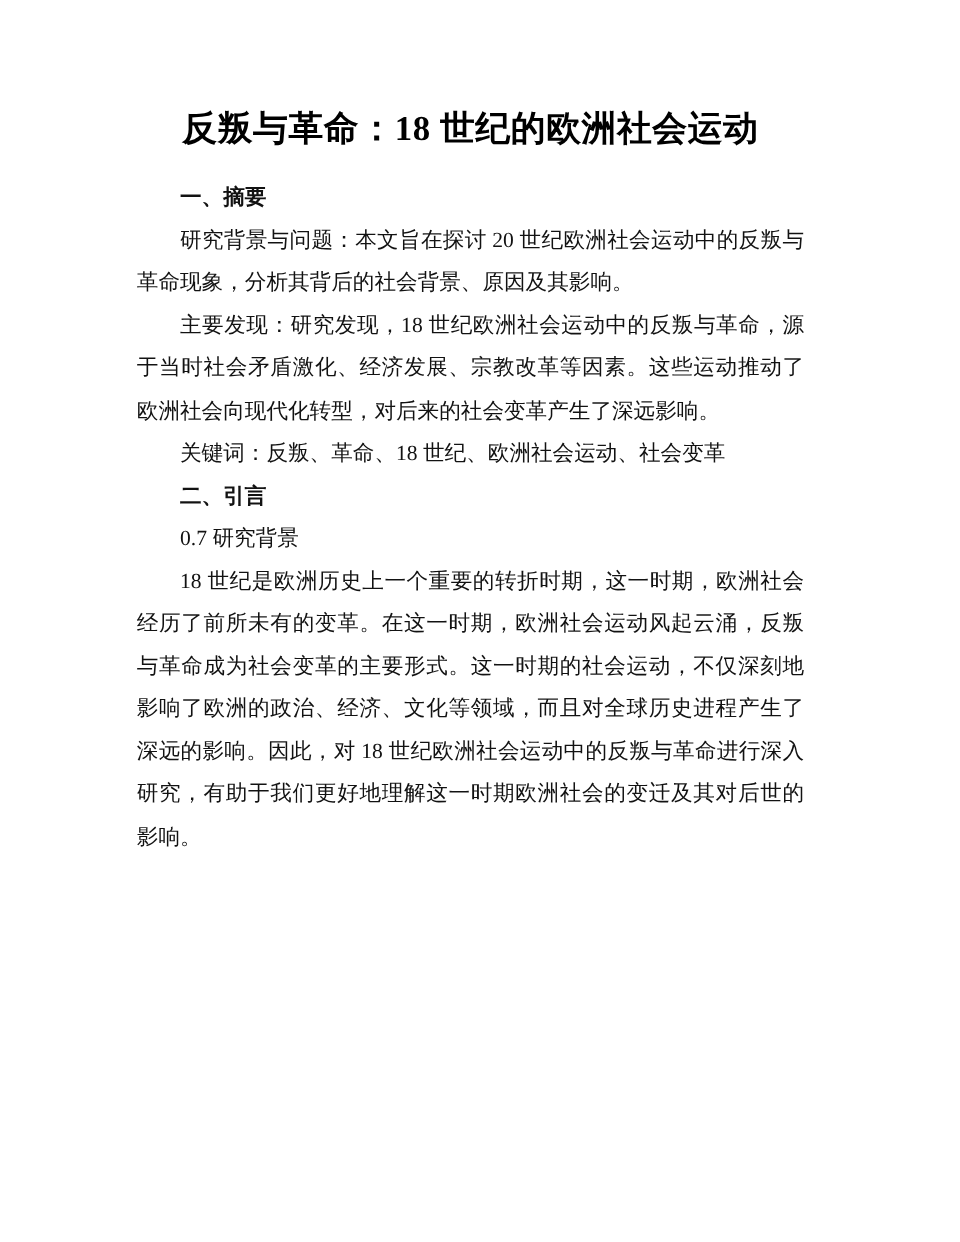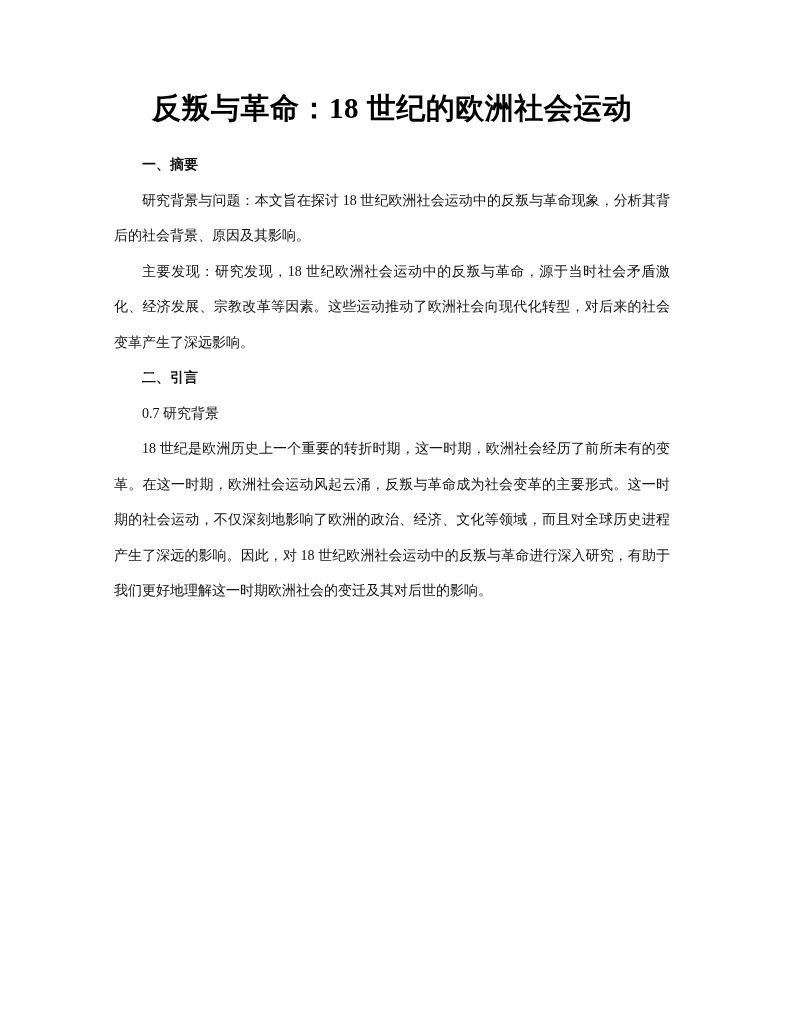--- a/index.html
+++ b/index.html
@@ -28,7 +28,7 @@
     letter-spacing: 0.5px;
   }
   .block {
-    font-size: 14px;
+    font-size: 18px;
     line-height: 35.5px;
     text-align: justify;
     text-indent: 2em;

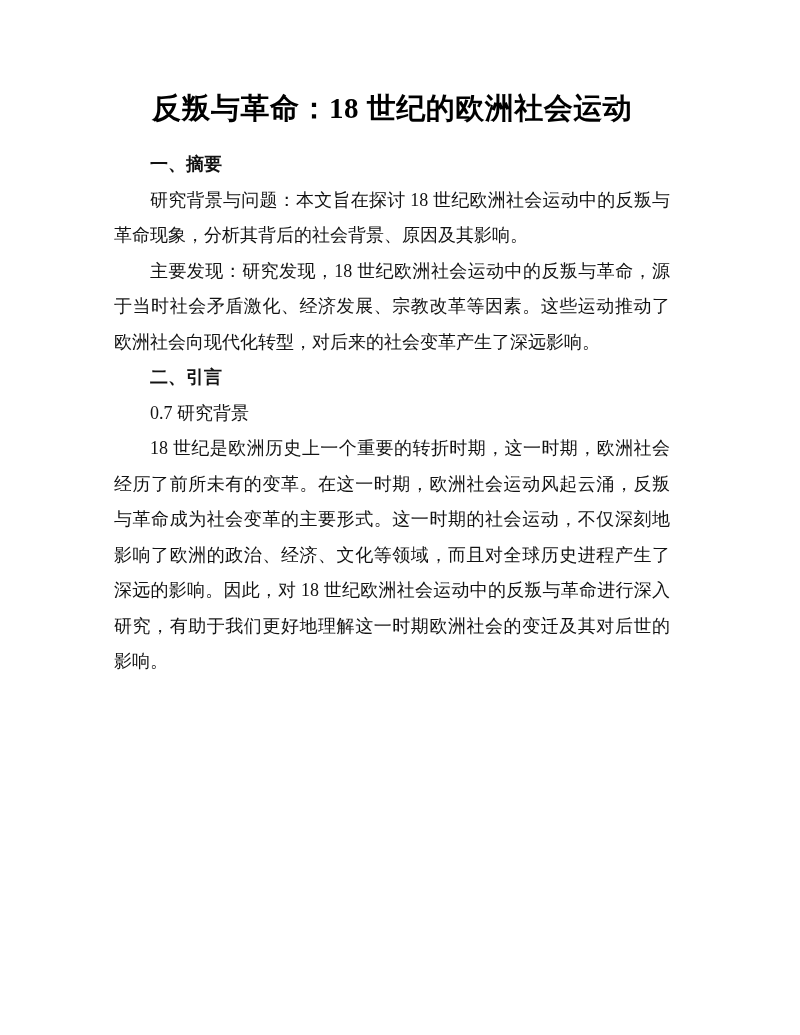--- a/index.html
+++ b/index.html
@@ -53,7 +53,7 @@
 
   <p class="block heading">一、摘要</p>
 
-  <p class="block paragraph">研究背景与问题：本文旨在探讨 18 世纪欧洲社会运动中的反叛与革命现象，分析其背后的社会背景、原因及其影响。</p>
+  <p class="block paragraph">研究背景与问题：本文旨在探讨 20 世纪欧洲社会运动中的反叛与革命现象，分析其背后的社会背景、原因及其影响。</p>
 
 
   <p class="block paragraph">主要发现：研究发现，18 世纪欧洲社会运动中的反叛与革命，源于当时社会矛盾激化、经济发展、宗教改革等因素。这些运动推动了欧洲社会向现代化转型，对后来的社会变革产生了深远影响。</p>

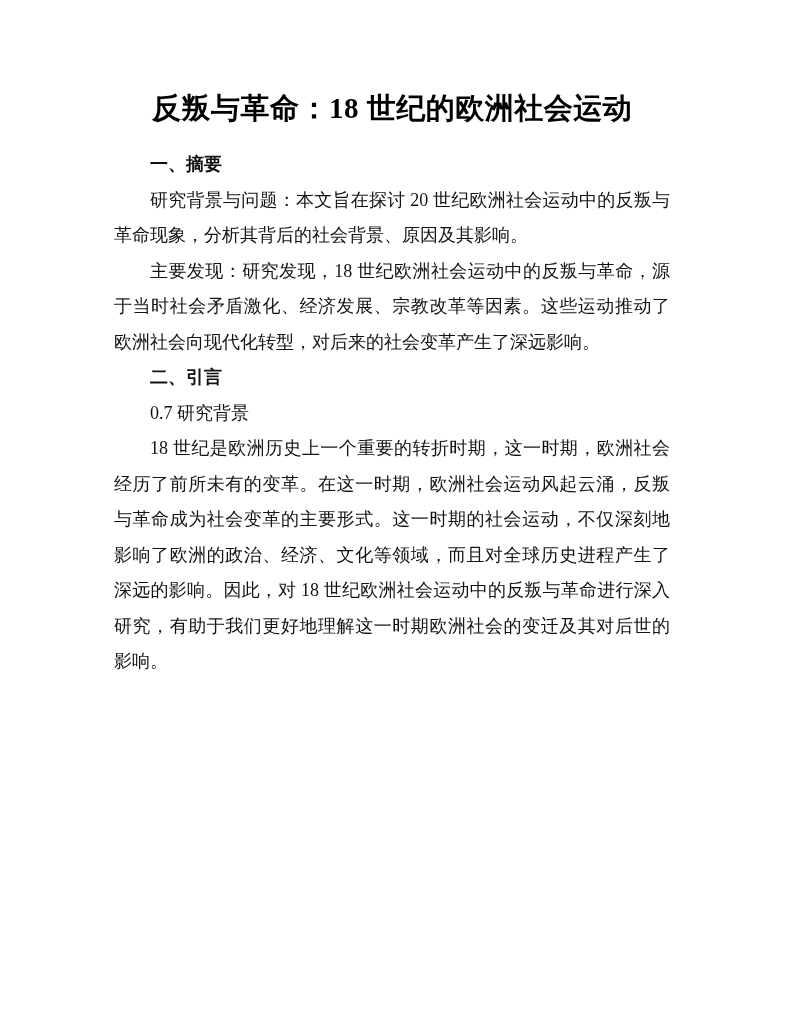--- a/index.html
+++ b/index.html
@@ -59,6 +59,7 @@
   <p class="block paragraph">主要发现：研究发现，18 世纪欧洲社会运动中的反叛与革命，源于当时社会矛盾激化、经济发展、宗教改革等因素。这些运动推动了欧洲社会向现代化转型，对后来的社会变革产生了深远影响。</p>
 
 
+  <p class="block paragraph">关键词：反叛、革命、18 世纪、欧洲社会运动、社会变革</p>
 
   <p class="block heading">二、引言</p>
 

